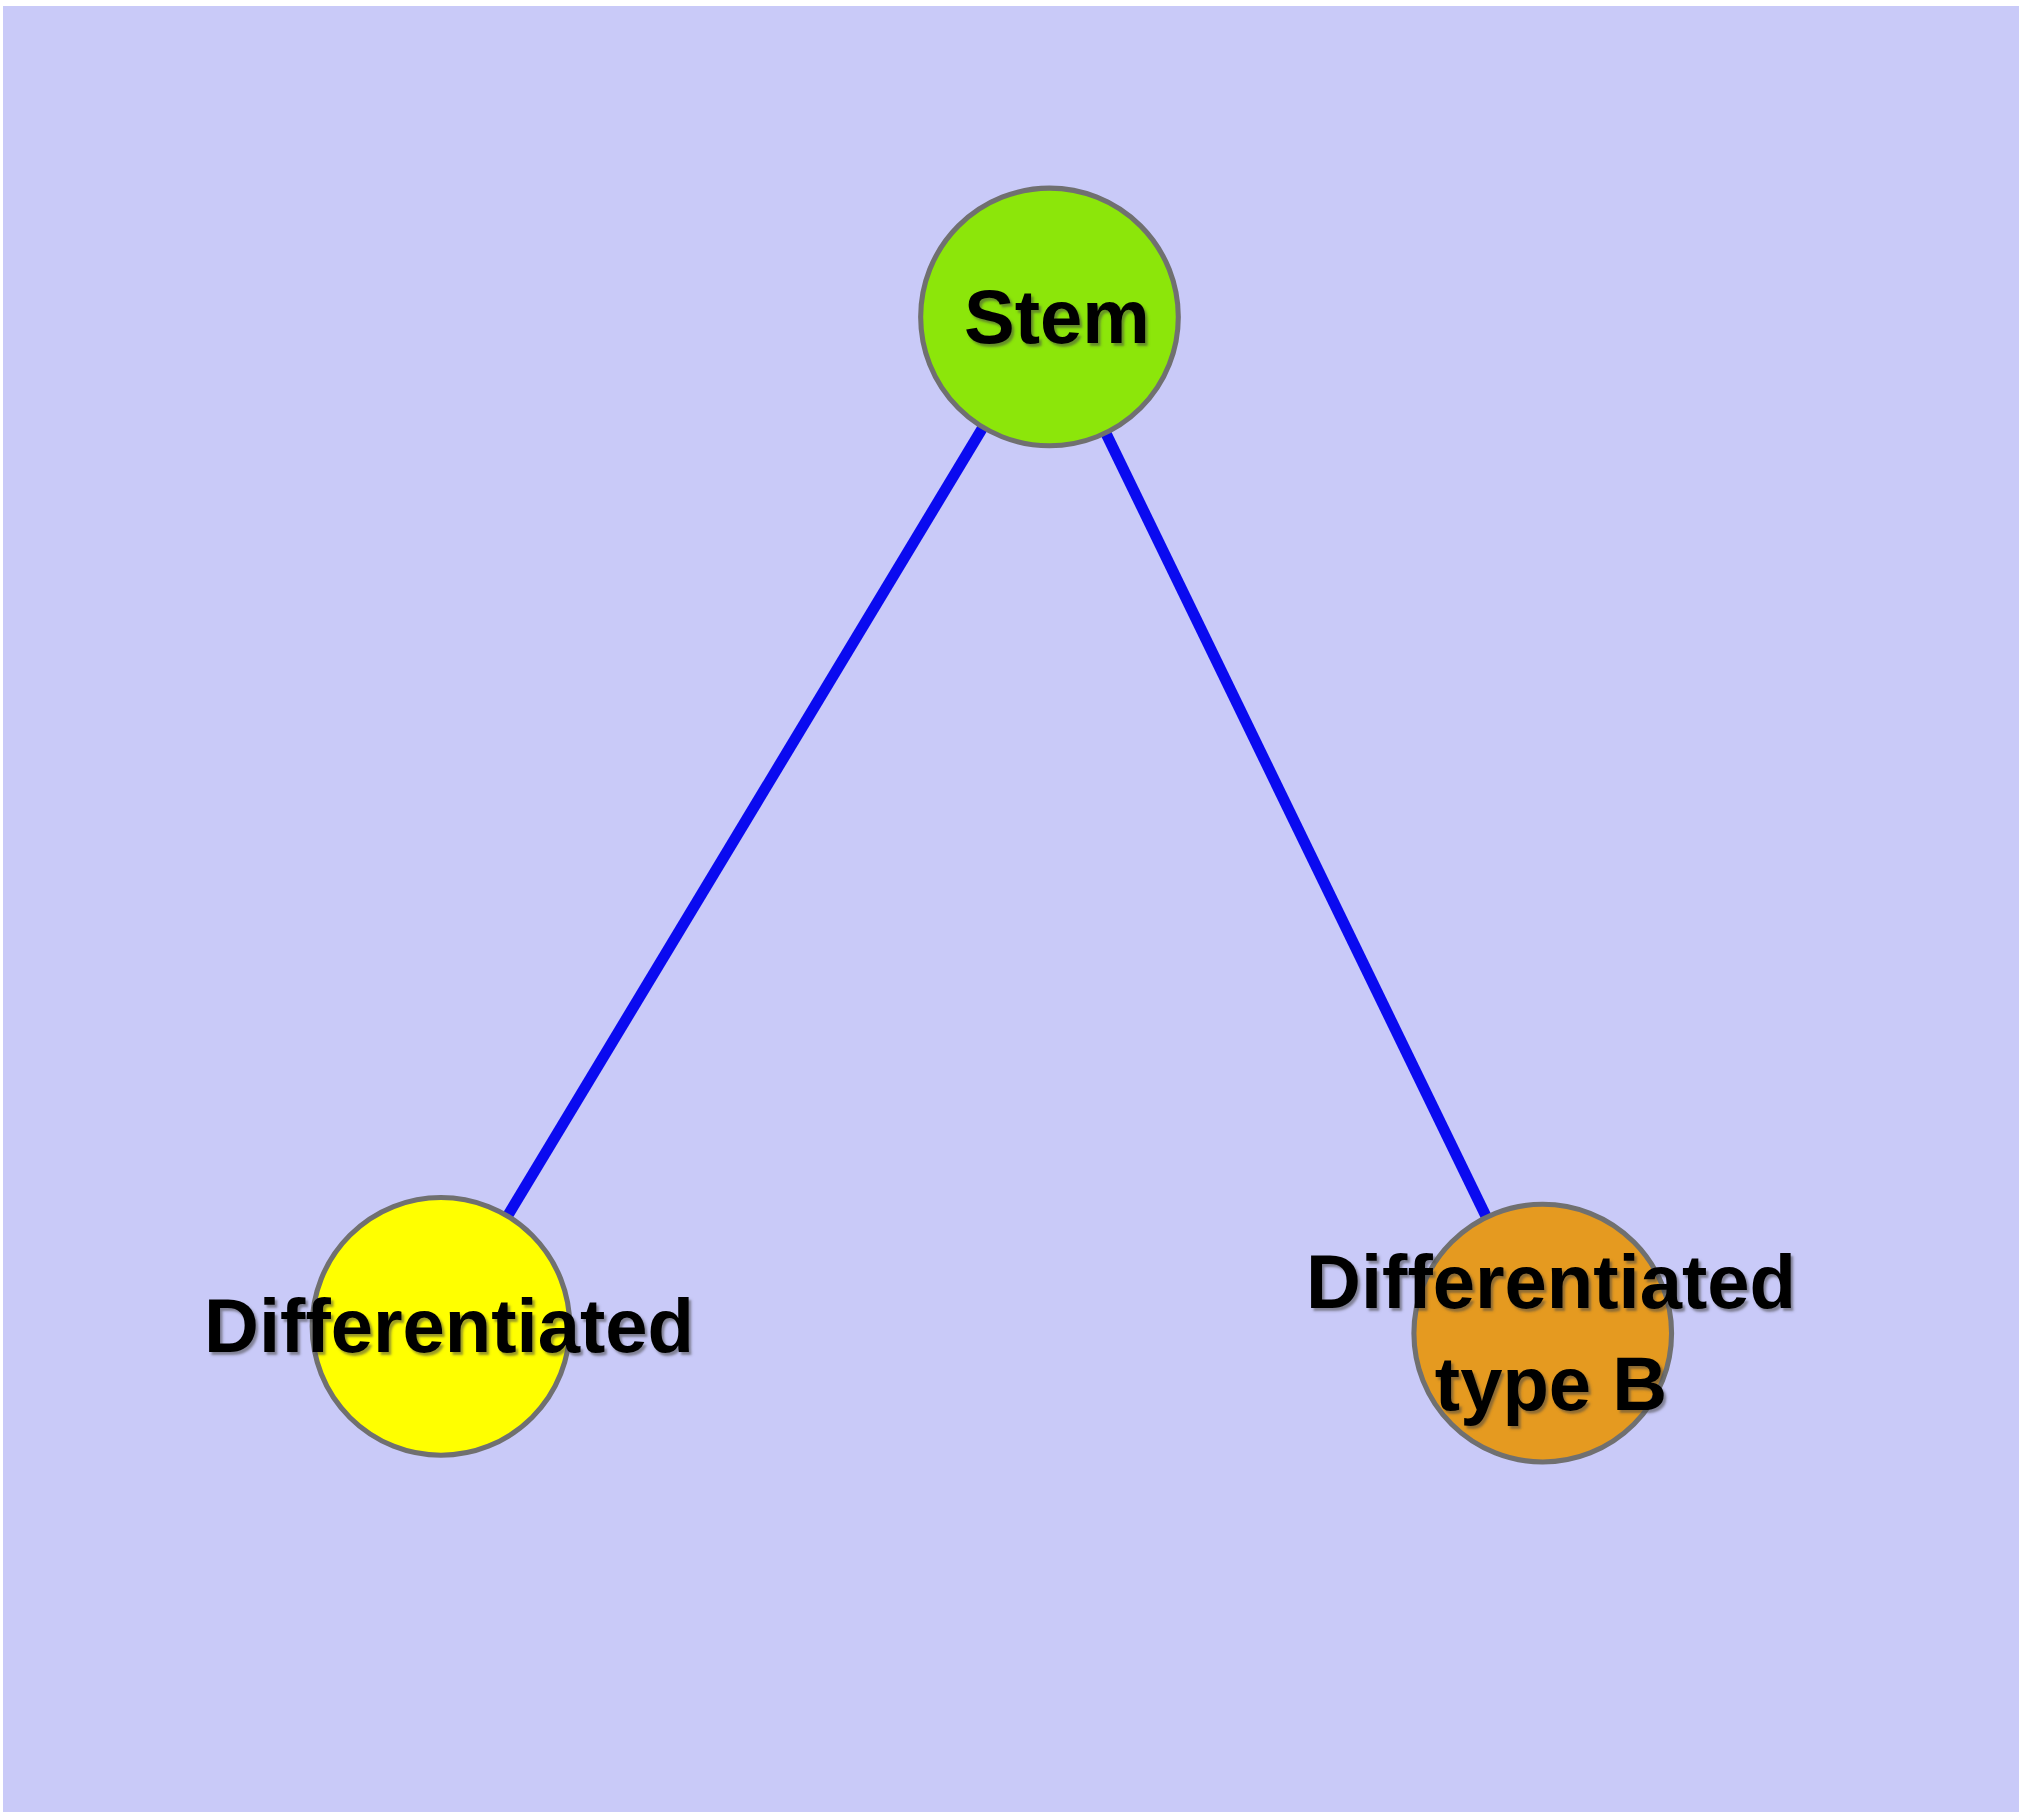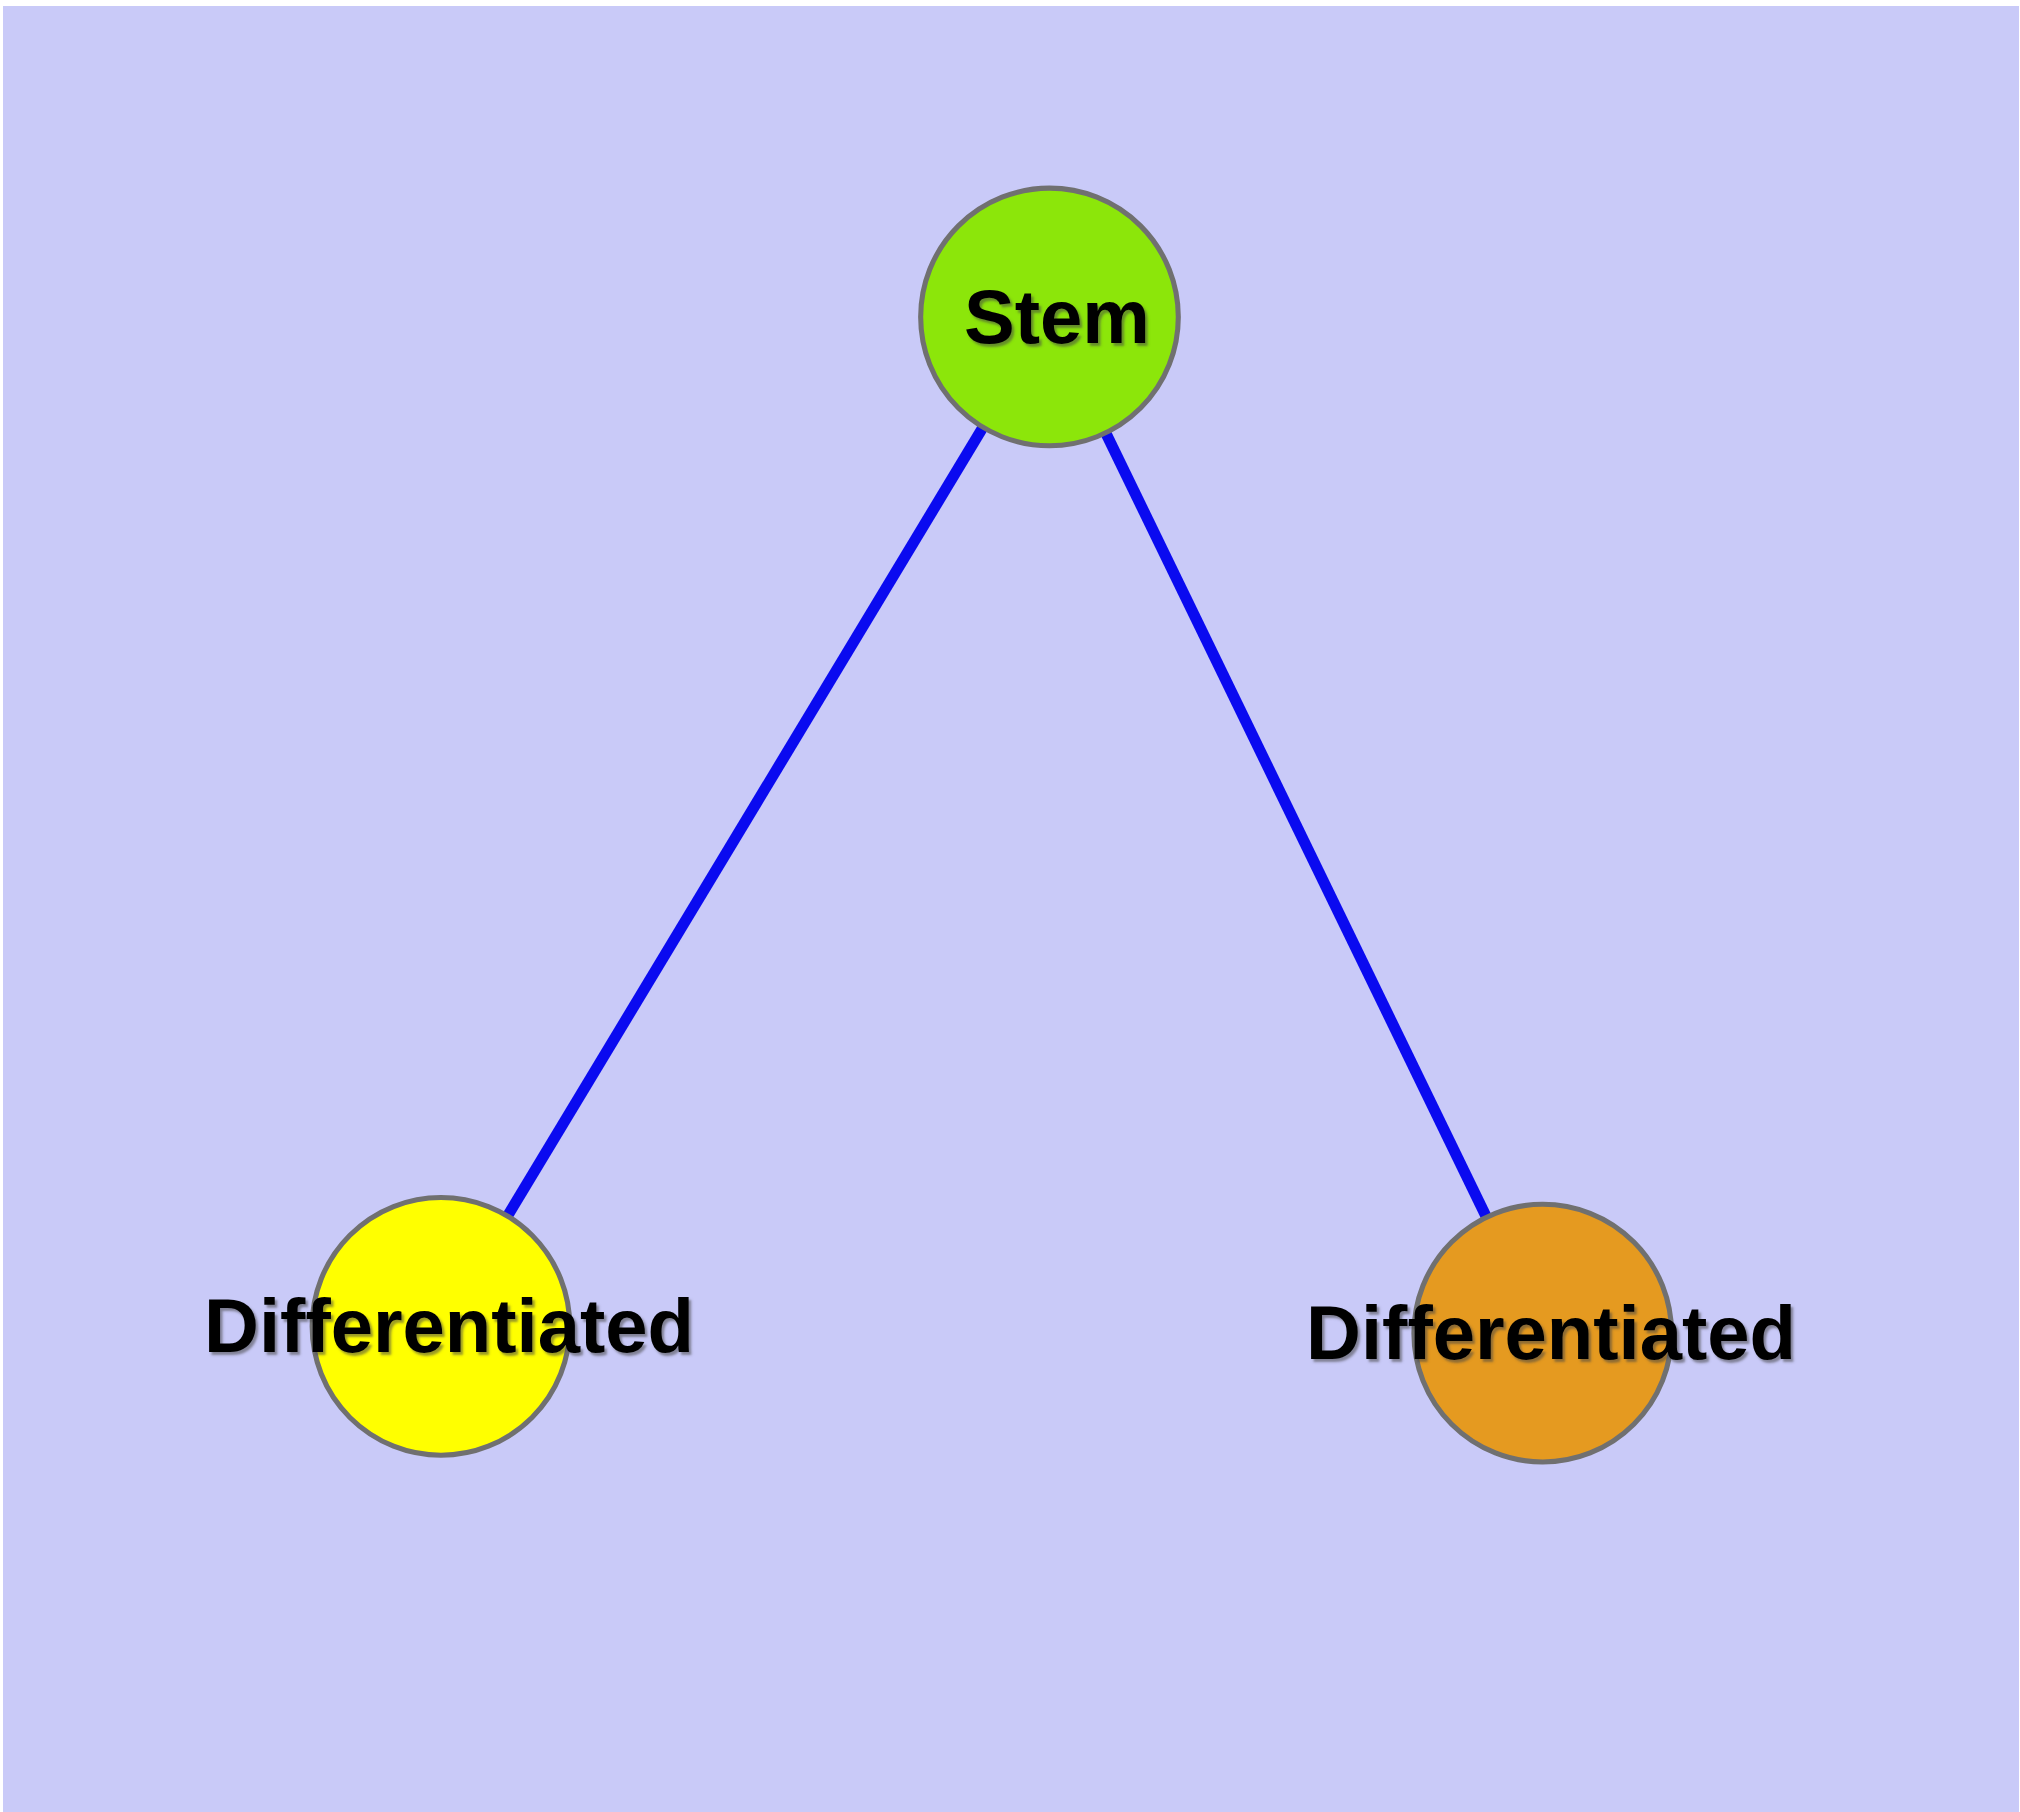--- a/index.html
+++ b/index.html
@@ -48,6 +48,7 @@
       </div>
       <div class="node-label" style="left: 1543px; top: 1333px; color: rgb(0, 0, 0);">
         <div>Differentiated</div>
+        <div>type B</div>
       </div>
     </div>
 </div>

